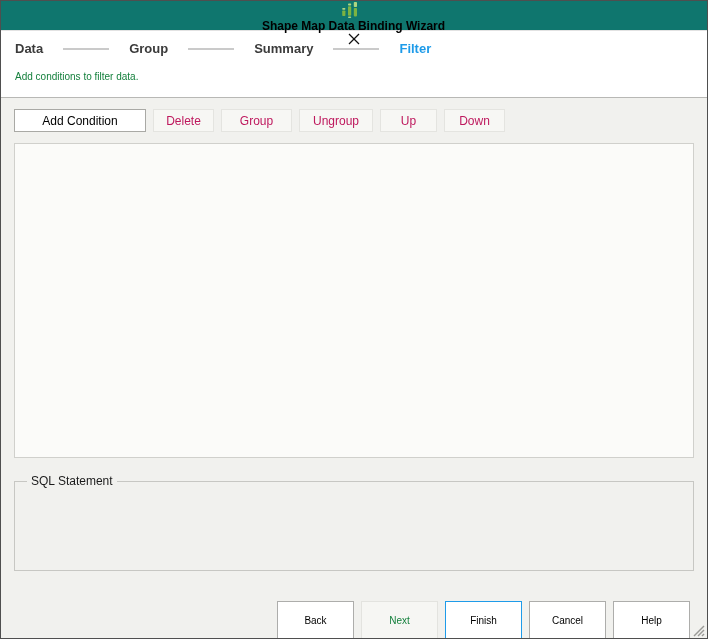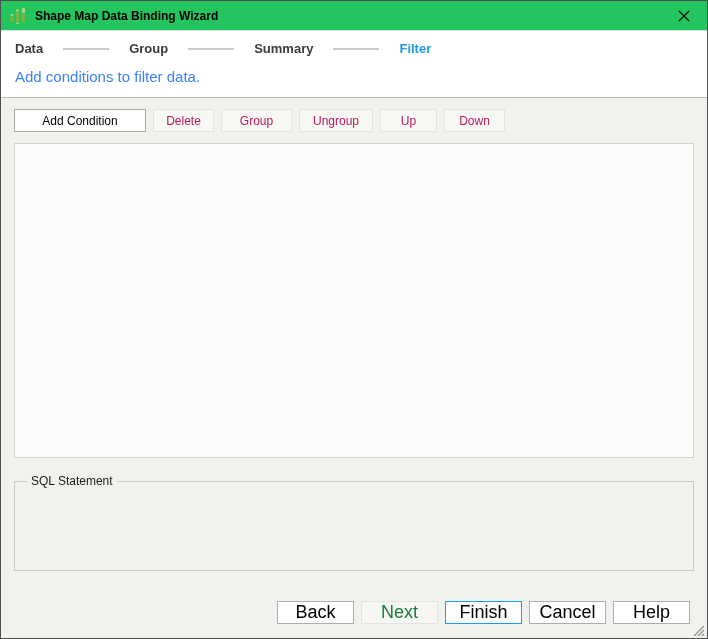--- a/index.html
+++ b/index.html
@@ -16,8 +16,9 @@
     height:30px;
     display:flex; align-items:center;
     padding:0 9px 0 8px;
-    background:#22c55e;
+    background:#0f766e;
     border-bottom:1px solid #e2e2e2;
+    flex-direction:column;
   }
   .app-icon { width:18px; height:18px; margin-right:8px; flex:0 0 auto; }
   .title-text { font-size:12px; font-weight:bold; color:#000000; flex:1 1 auto; }

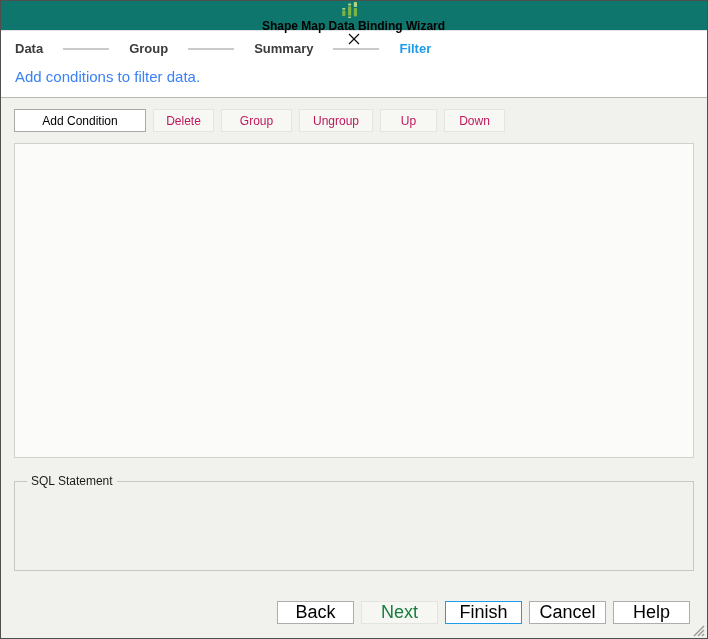--- a/index.html
+++ b/index.html
@@ -33,7 +33,7 @@
   .step { font-size:13px; font-weight:bold; color:#3b3b3b; line-height:16px; }
   .step.active { color:#1e9be9; }
   .step-connector { width:46px; height:2px; background:#cacaca; }
-  .description { margin-top:12px; font-size:15px; color:#3b82f6; line-height:16px; }
+  .description { margin-top:12px; font-size:10px; color:#15803d; line-height:16px; }
   
   .body {
     background:#f1f1ee;

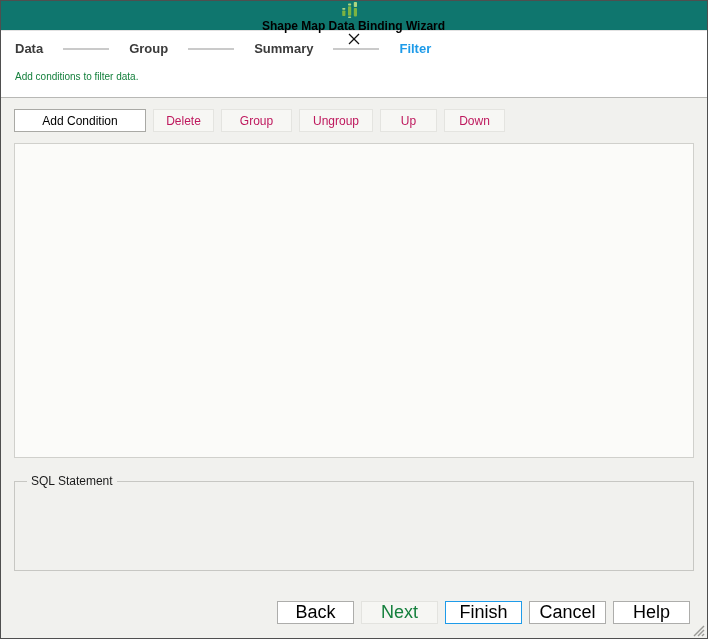--- a/index.html
+++ b/index.html
@@ -89,9 +89,9 @@
     padding-right:4px;
   }
   .ft-btn {
-    width:77px; height:23px;
+    width:77px; height:39px;
     font-family:"Liberation Sans", sans-serif;
-    font-size:18px;
+    font-size:10px;
     background:#ffffff;
     border:1px solid #adadab;
     color:#000000;

